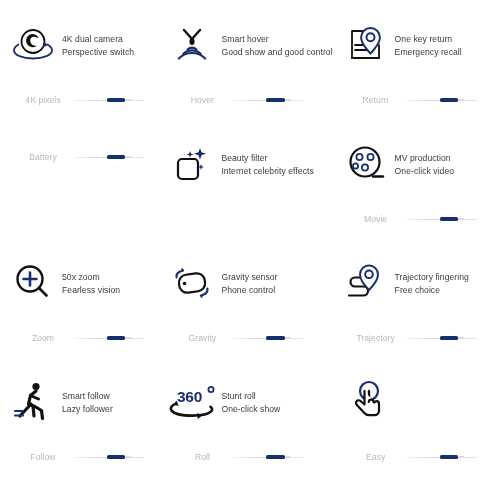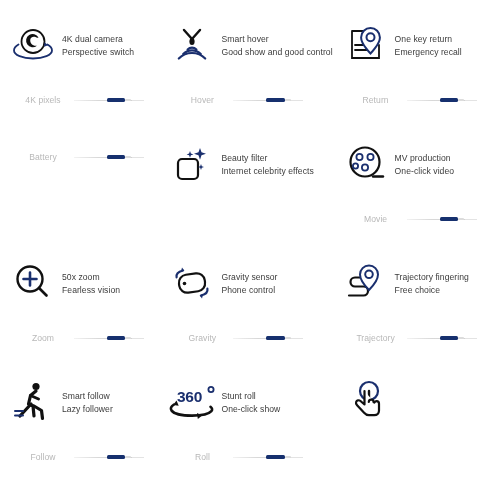--- a/index.html
+++ b/index.html
@@ -393,6 +393,15 @@
     </svg>
         </div>
       </div>
+      <div class="cell-slider">
+        <div class="slider-label">Easy</div>
+        <div class="slider-track-wrap">
+          <div class="slider-track"></div>
+          <div class="slider-track-right"></div>
+          <div class="slider-handle" style="left: 47.12%; width: 26%;"></div>
+          <div class="slider-handle-tail" style="left: 73.12%; width: 9%;"></div>
+        </div>
+      </div>
     </div>
   </div>
 

